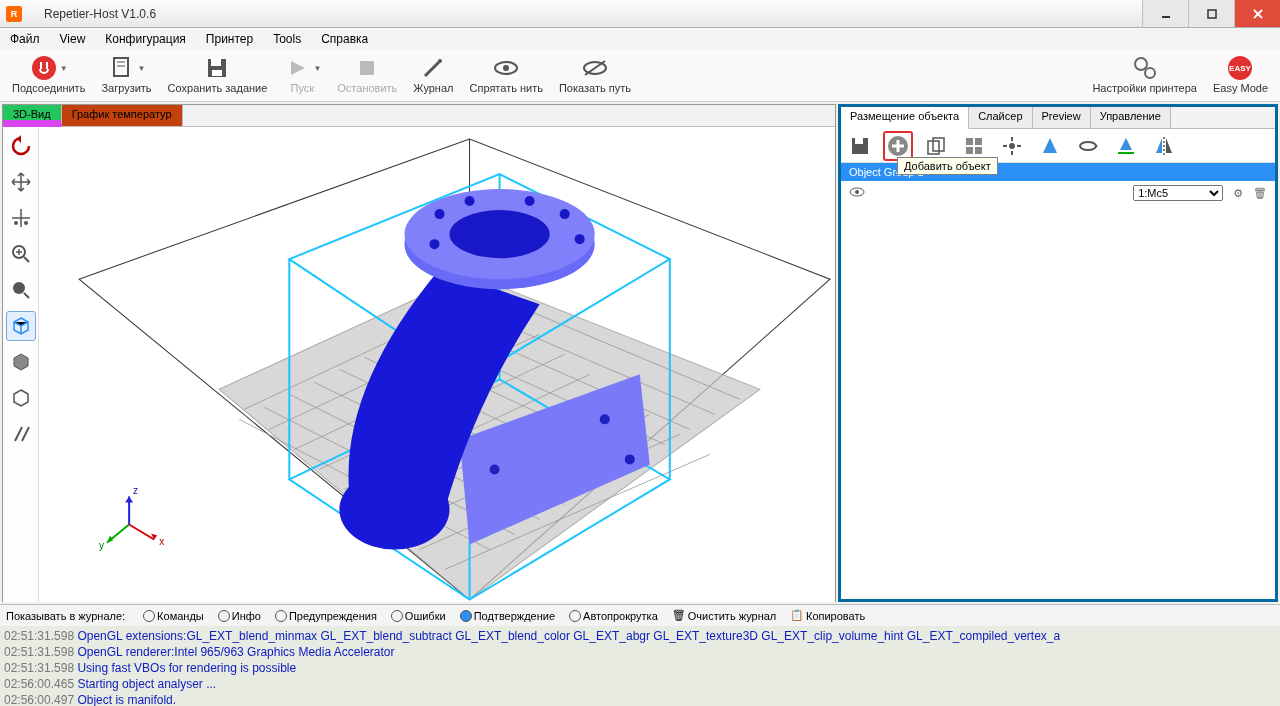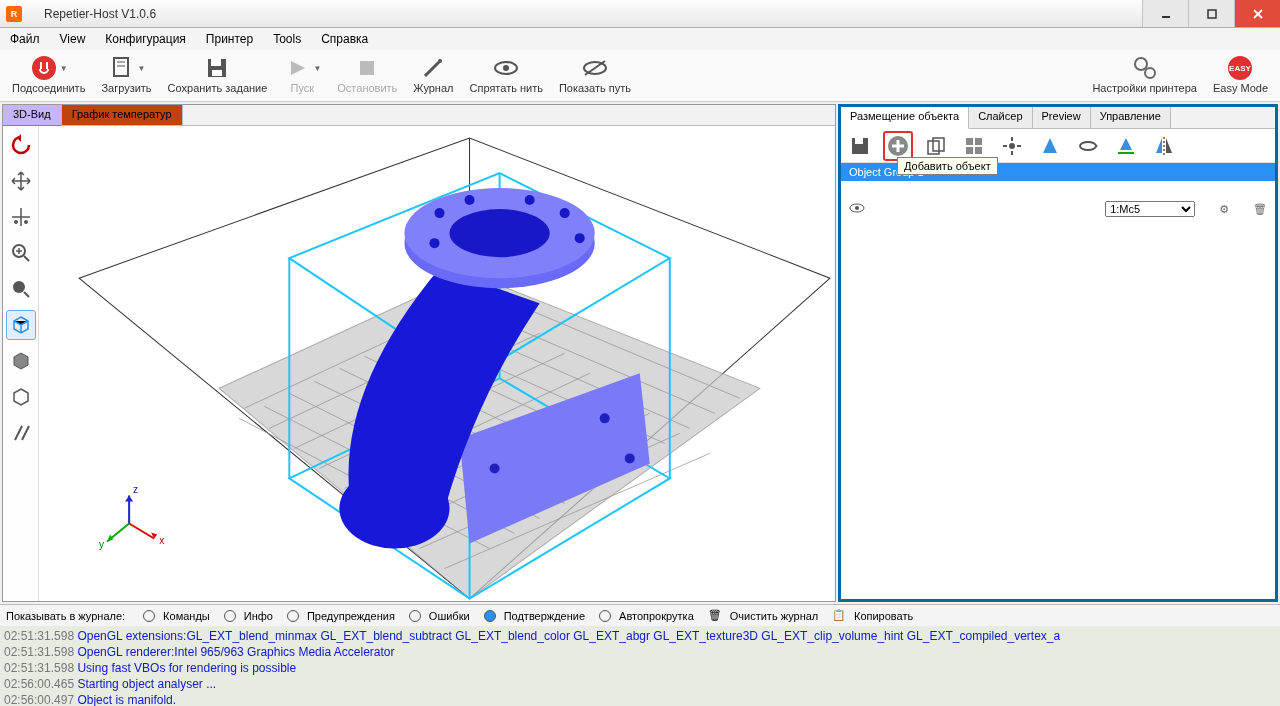--- a/index.html
+++ b/index.html
@@ -32,7 +32,7 @@
 .left-pane { flex: 1; display: flex; flex-direction: column; border: 1px solid #999; margin: 2px; background: #fff; }
 .tabs { height: 22px; display: flex; background: #f2f2f2; border-bottom: 1px solid #bbb; }
 .tab { padding: 3px 10px; font-size: 11px; border-right: 1px solid #bbb; background: #c2410c; cursor: default; }
-.tab.active { background: #c4b5fd; border-bottom: 1px solid #d946ef; margin-bottom: -1px; }
+.tab.active { background: #22c55e; border-bottom: 7px solid #d946ef; margin-bottom: -1px; }
 
 .viewport-wrap { flex: 1; display: flex; }
 .side-toolbar { width: 36px; background: #fefefe; border-right: 1px solid #ddd; display: flex; flex-direction: column; align-items: center; padding-top: 4px; gap: 6px; }

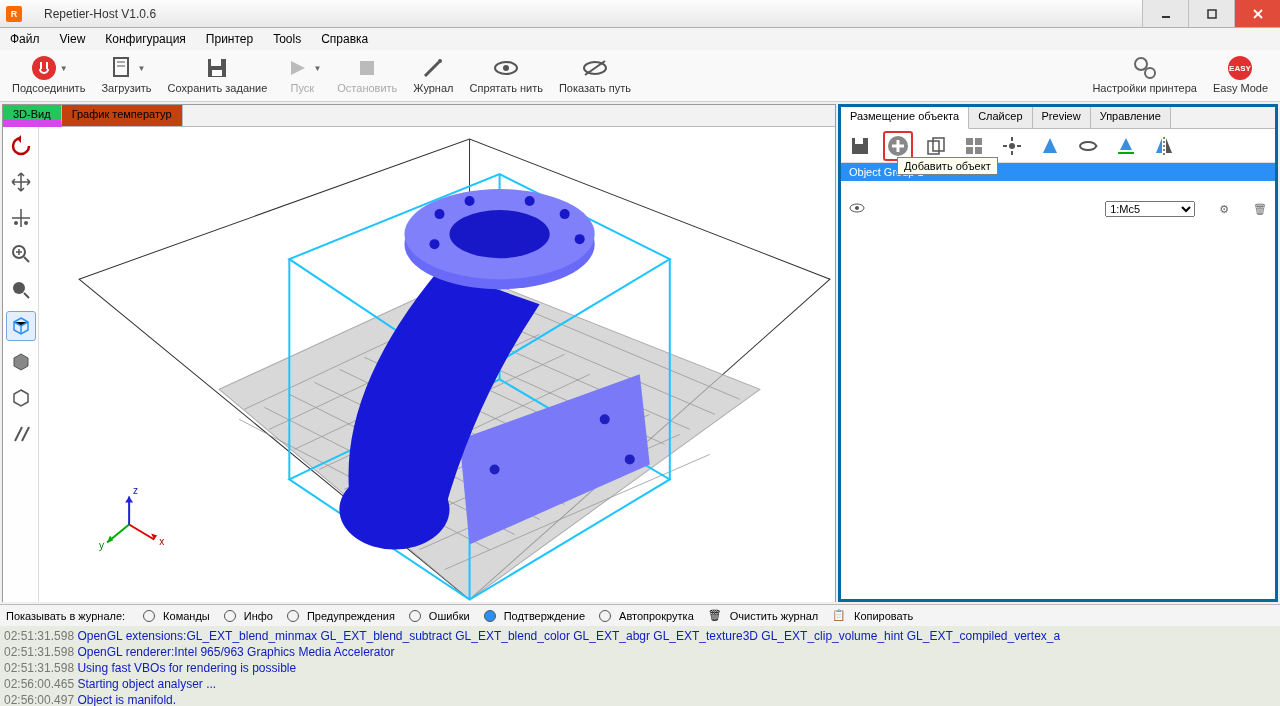--- a/index.html
+++ b/index.html
@@ -51,7 +51,7 @@
 .rbtn.highlight { border: 2px solid #e03030; }
 .tooltip { position: absolute; top: 28px; left: 56px; background: #fffff0; border: 1px solid #808080; padding: 2px 6px; font-size: 11px; white-space: nowrap; z-index: 10; }
 .group-header { background: #2b90f5; color: #fff; font-size: 11px; padding: 3px 8px; }
-.obj-row { display: flex; align-items: center; padding: 20px 8px; gap: 16px; font-size: 11px; }
+.obj-row { display: flex; align-items: center; padding: 4px 8px; gap: 2px; font-size: 11px; }
 .obj-row .eye { width: 16px; }
 .obj-row select { font-size: 11px; margin-left: auto; width: 90px; }
 

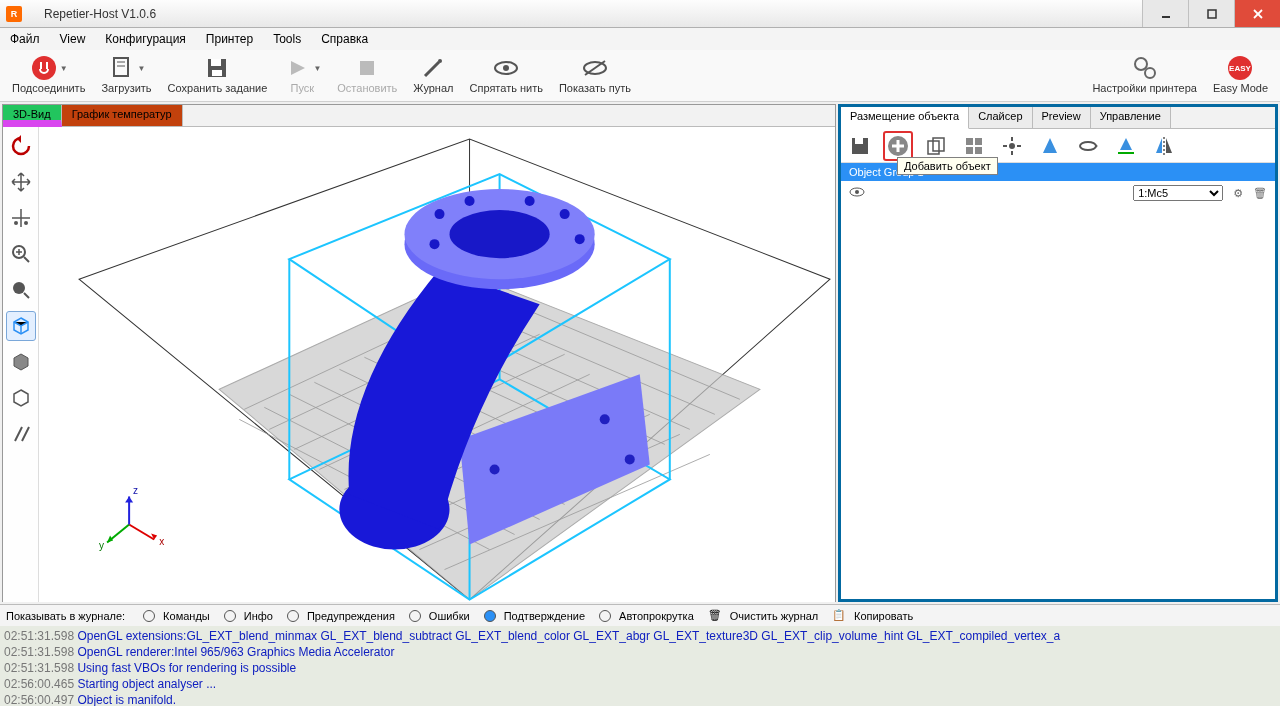--- a/index.html
+++ b/index.html
@@ -58,7 +58,7 @@
 
 .log-controls { height: 22px; background: #f4f4f4; border-top: 1px solid #bbb; display: flex; align-items: center; padding: 0 6px; font-size: 11px; gap: 14px; }
 .log-controls .lc-label { margin-right: 4px; }
-.lc-item { display: flex; align-items: center; gap: 8px; }
+.lc-item { display: flex; align-items: center; gap: 2px; }
 .lc-dot { width: 12px; height: 12px; border-radius: 50%; border: 1px solid #555; }
 .lc-dot.on { background: #2b90f5; }
 .log { height: 80px; background: #e7ebe2; font-family: "Courier New", monospace; font-size: 12px; overflow: hidden; padding: 2px 4px; line-height: 16px; white-space: nowrap; }

